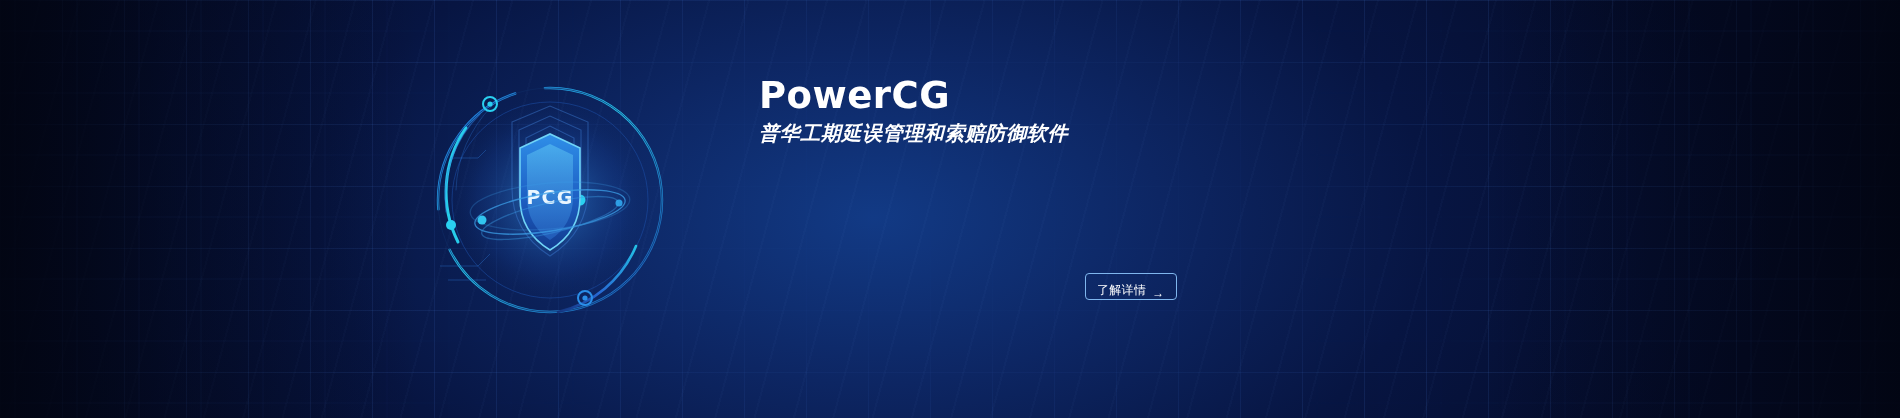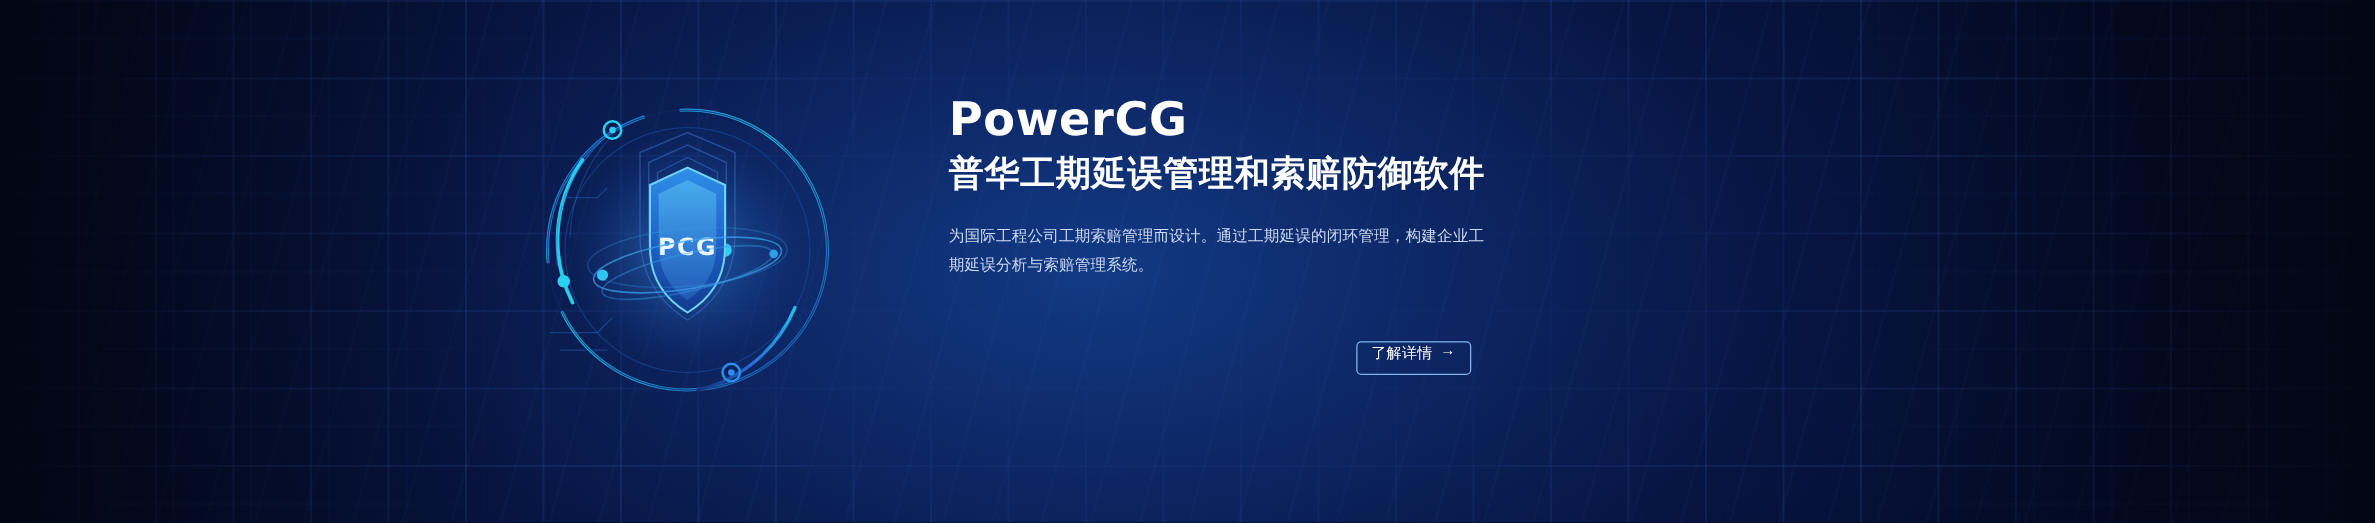--- a/index.html
+++ b/index.html
@@ -89,11 +89,12 @@
   }
   .title-cn {
     margin-top:5px;
-    font-size:28px;
+    font-size:20px;
     font-weight:700;
     letter-spacing:.6px;
     color:#ffffff;
     line-height:1.25;
+    font-style:italic;
   }
   .desc {
     margin-top:22px;

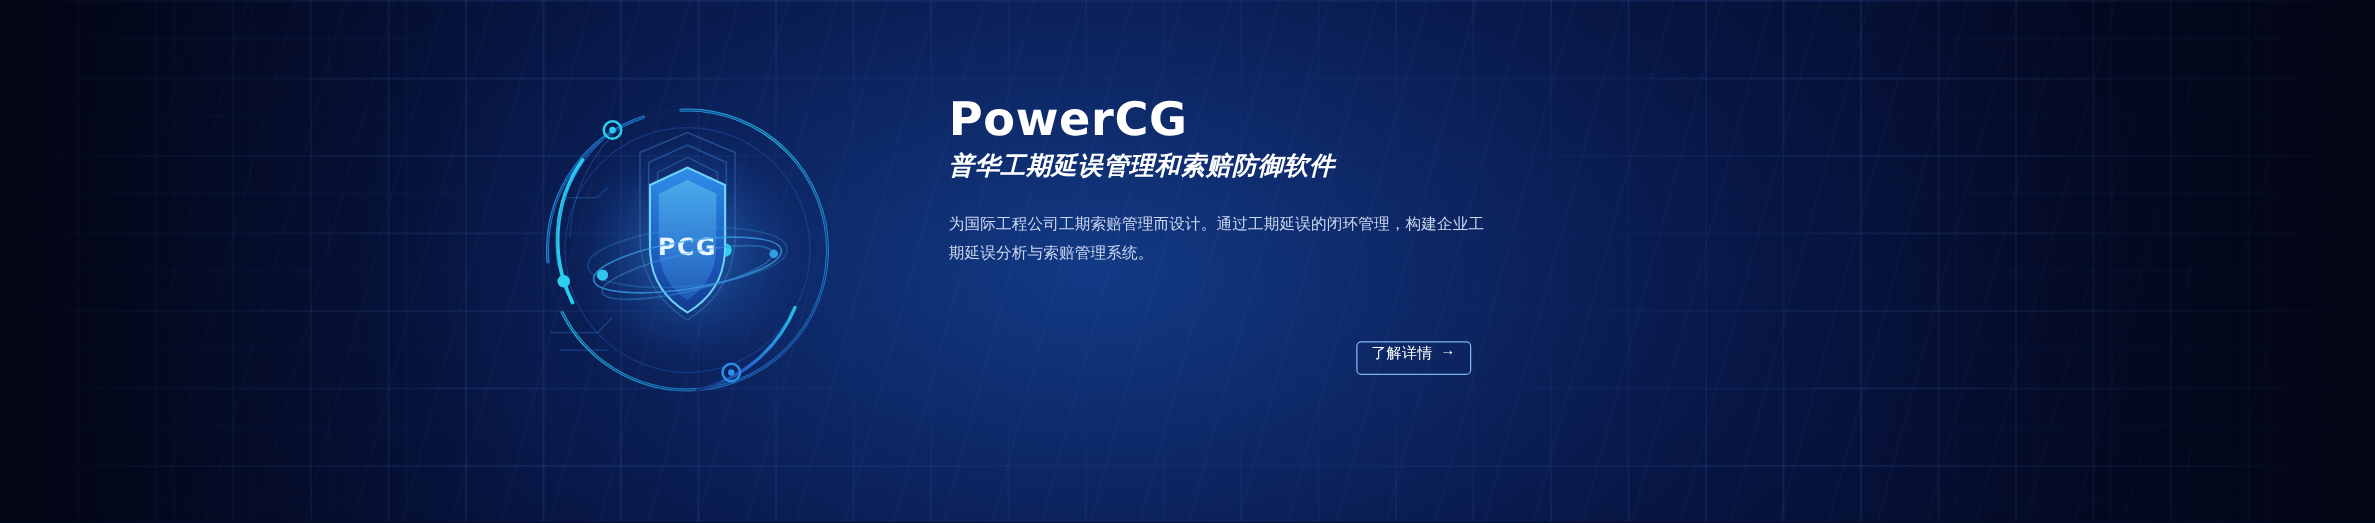--- a/index.html
+++ b/index.html
@@ -219,7 +219,6 @@
     <div class="text-block">
       <div class="title-en">PowerCG</div>
       <div class="title-cn">普华工期延误管理和索赔防御软件</div>
-      <div class="desc">为国际工程公司工期索赔管理而设计。通过工期延误的闭环管理，构建企业工期延误分析与索赔管理系统。</div>
     </div>
 
     <button class="cta">

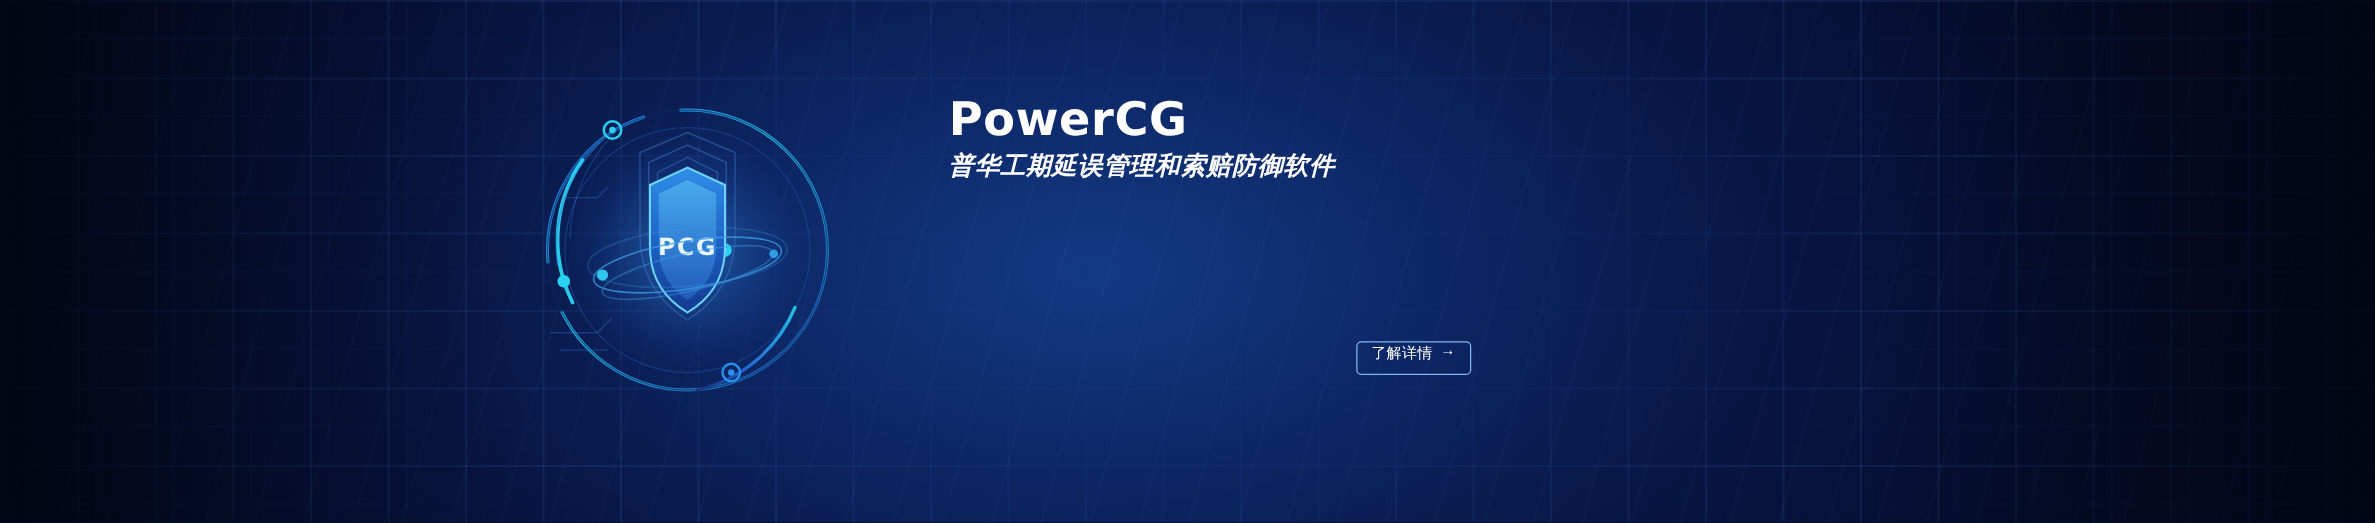--- a/index.html
+++ b/index.html
@@ -109,7 +109,7 @@
     position:absolute;
     left:1085px; top:273px;
     display:inline-flex;
-    align-items:flex-start;
+    align-items:flex-end;
     justify-content:center;
     gap:6px;
     min-width:74px;

